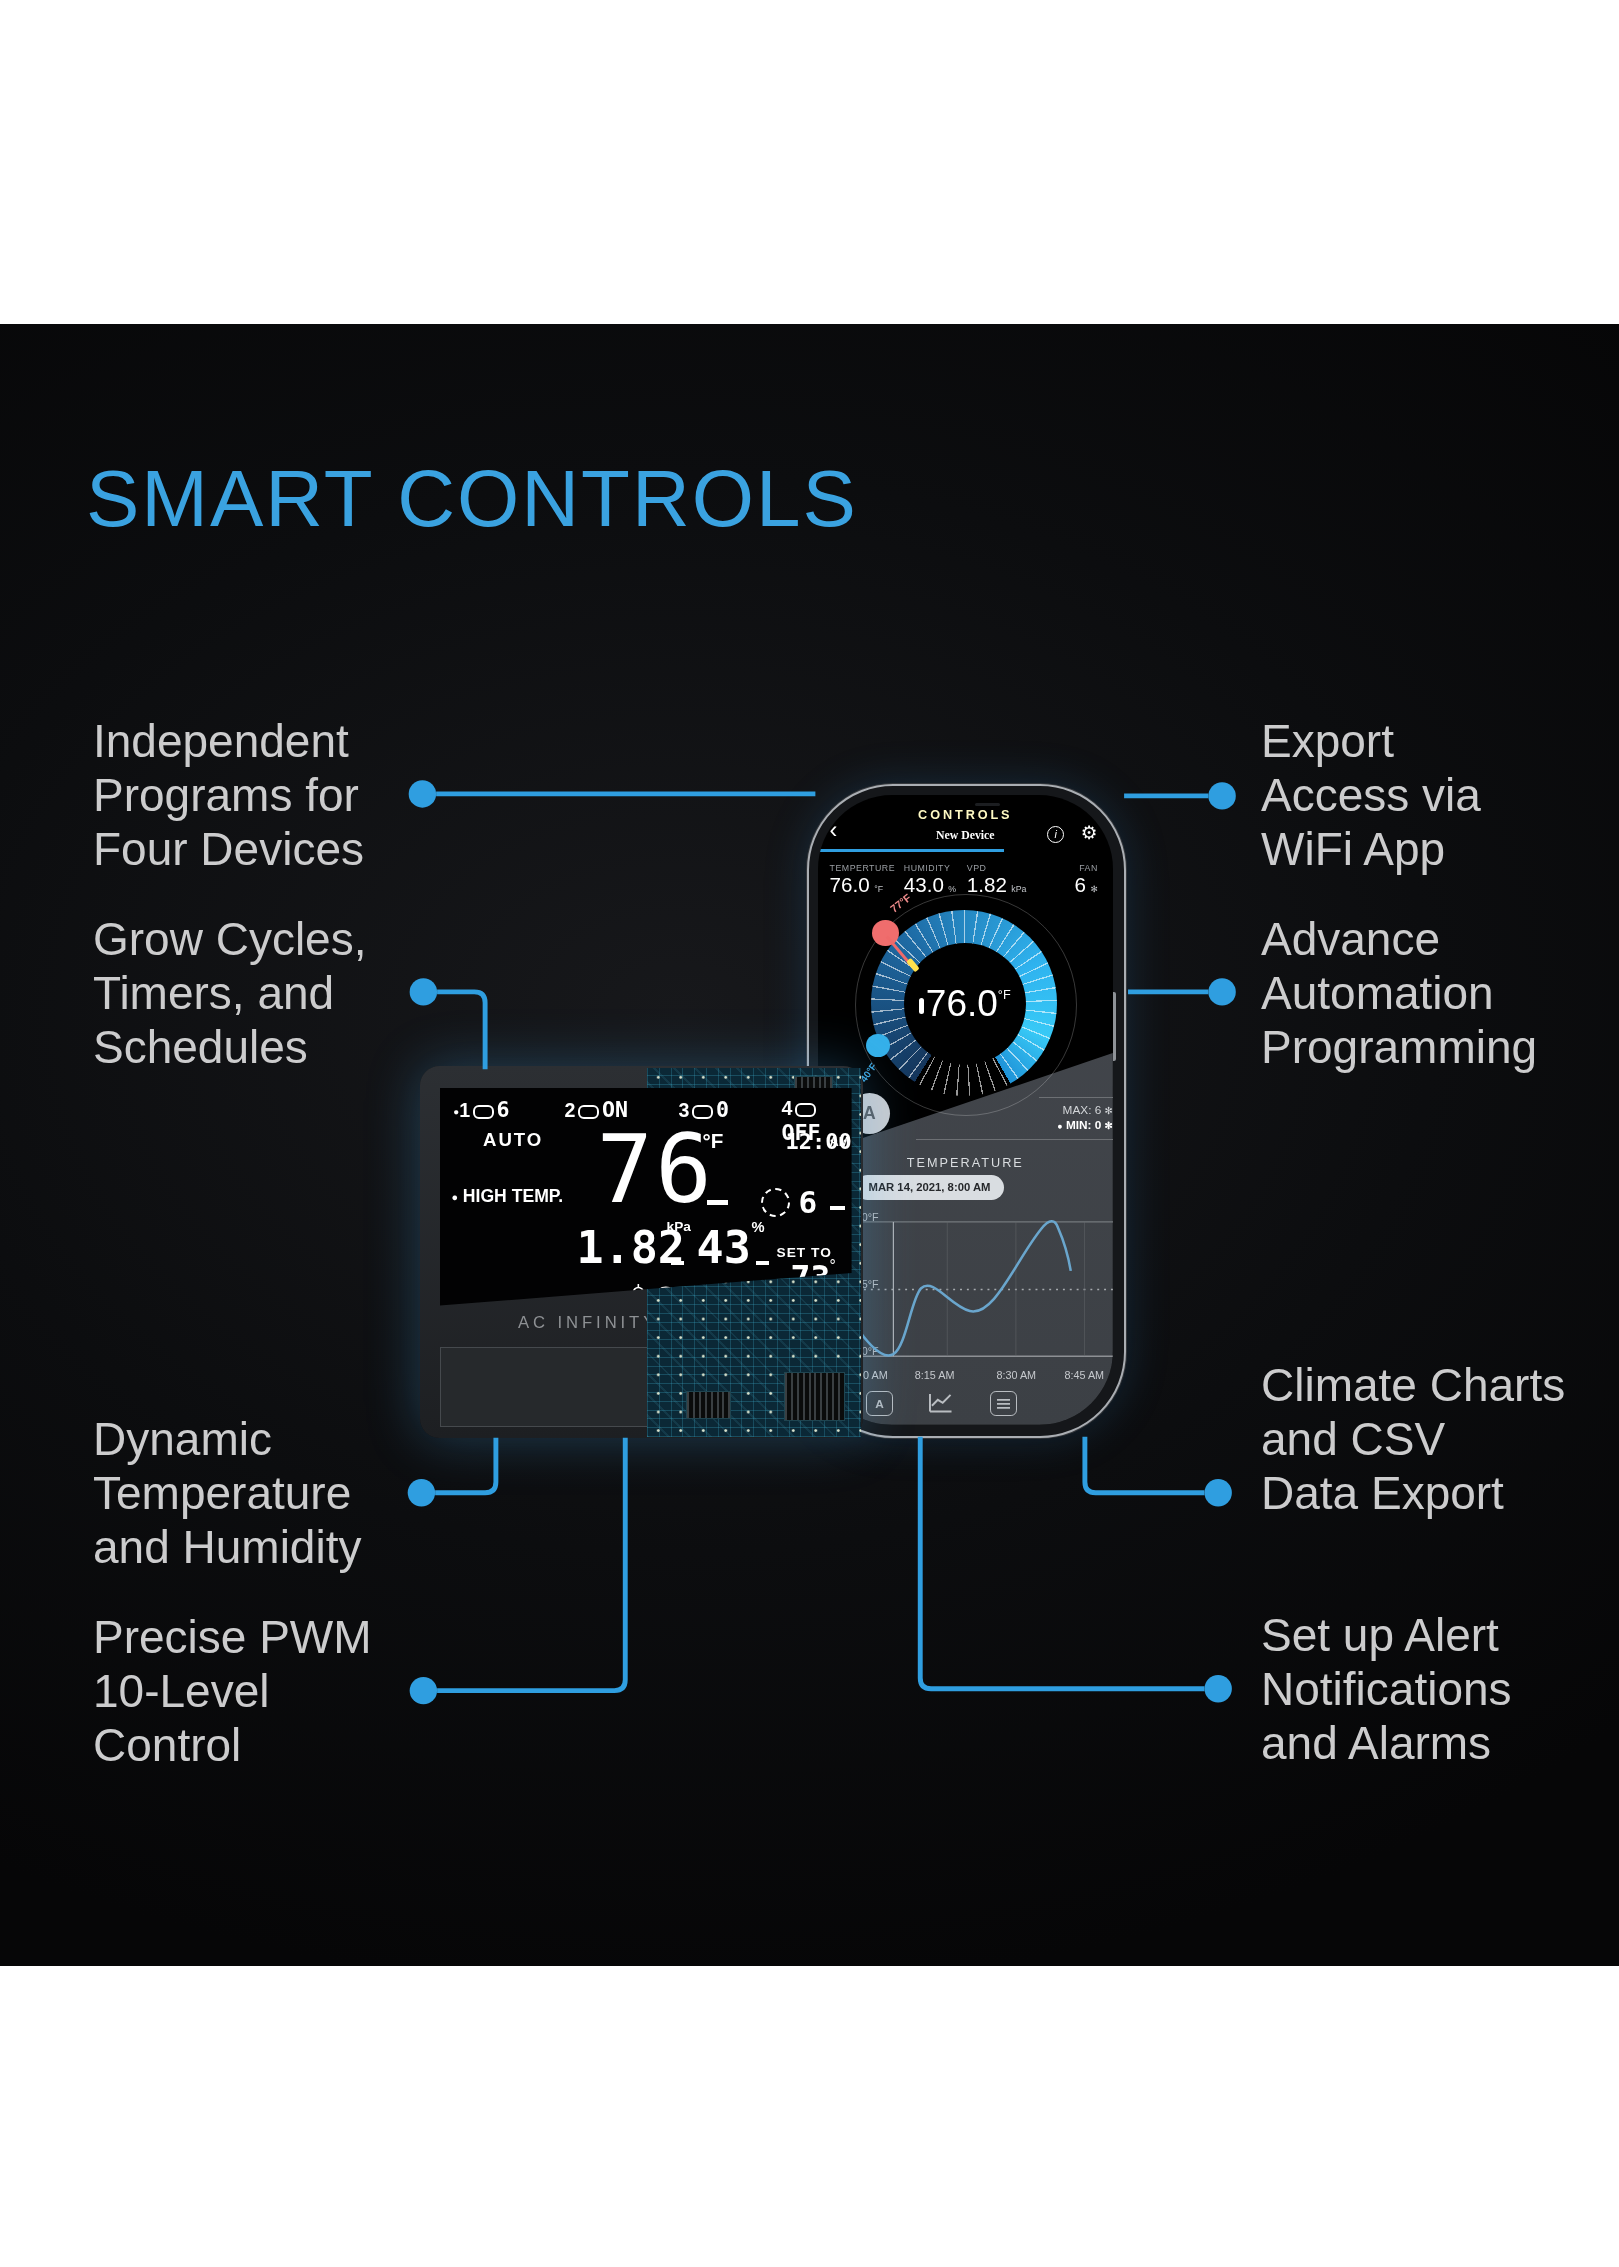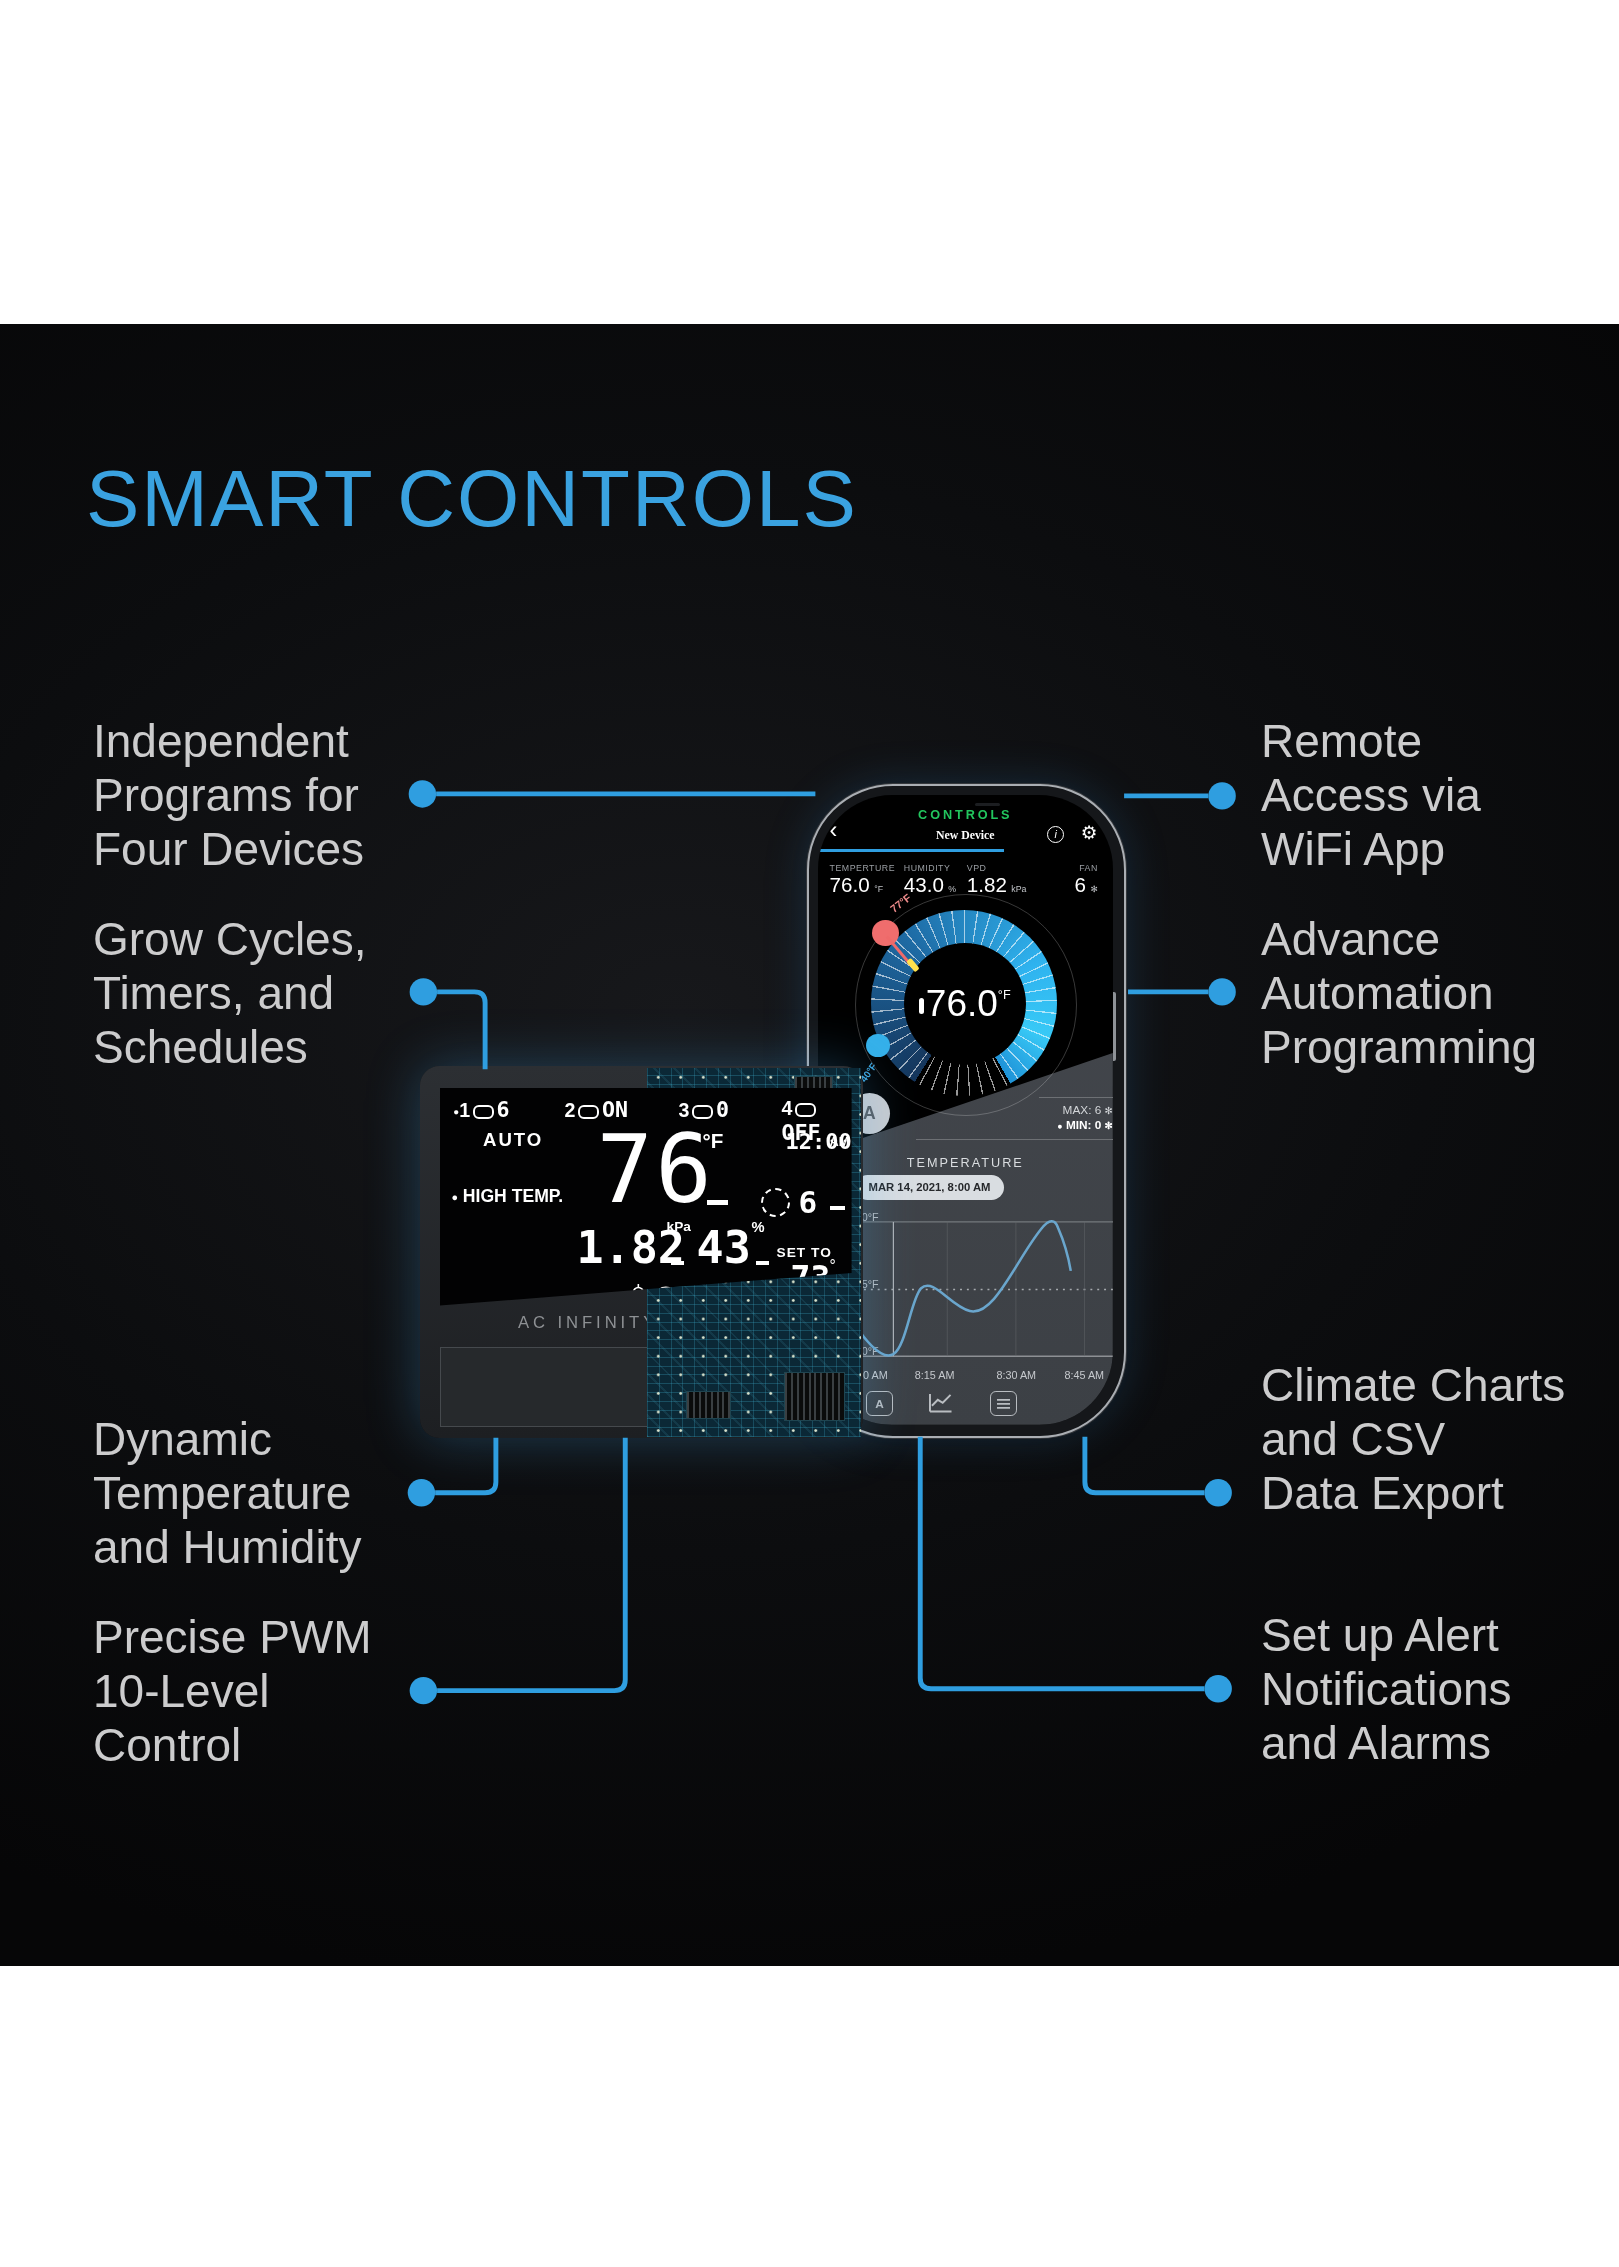--- a/index.html
+++ b/index.html
@@ -97,7 +97,7 @@
   </div>
 
   <div class="abs callout" style="left:1261px;top:714px;">
-    <div>Remote</div>
+    <div>Export</div>
     <div>Access via</div>
     <div>WiFi App</div>
   </div>

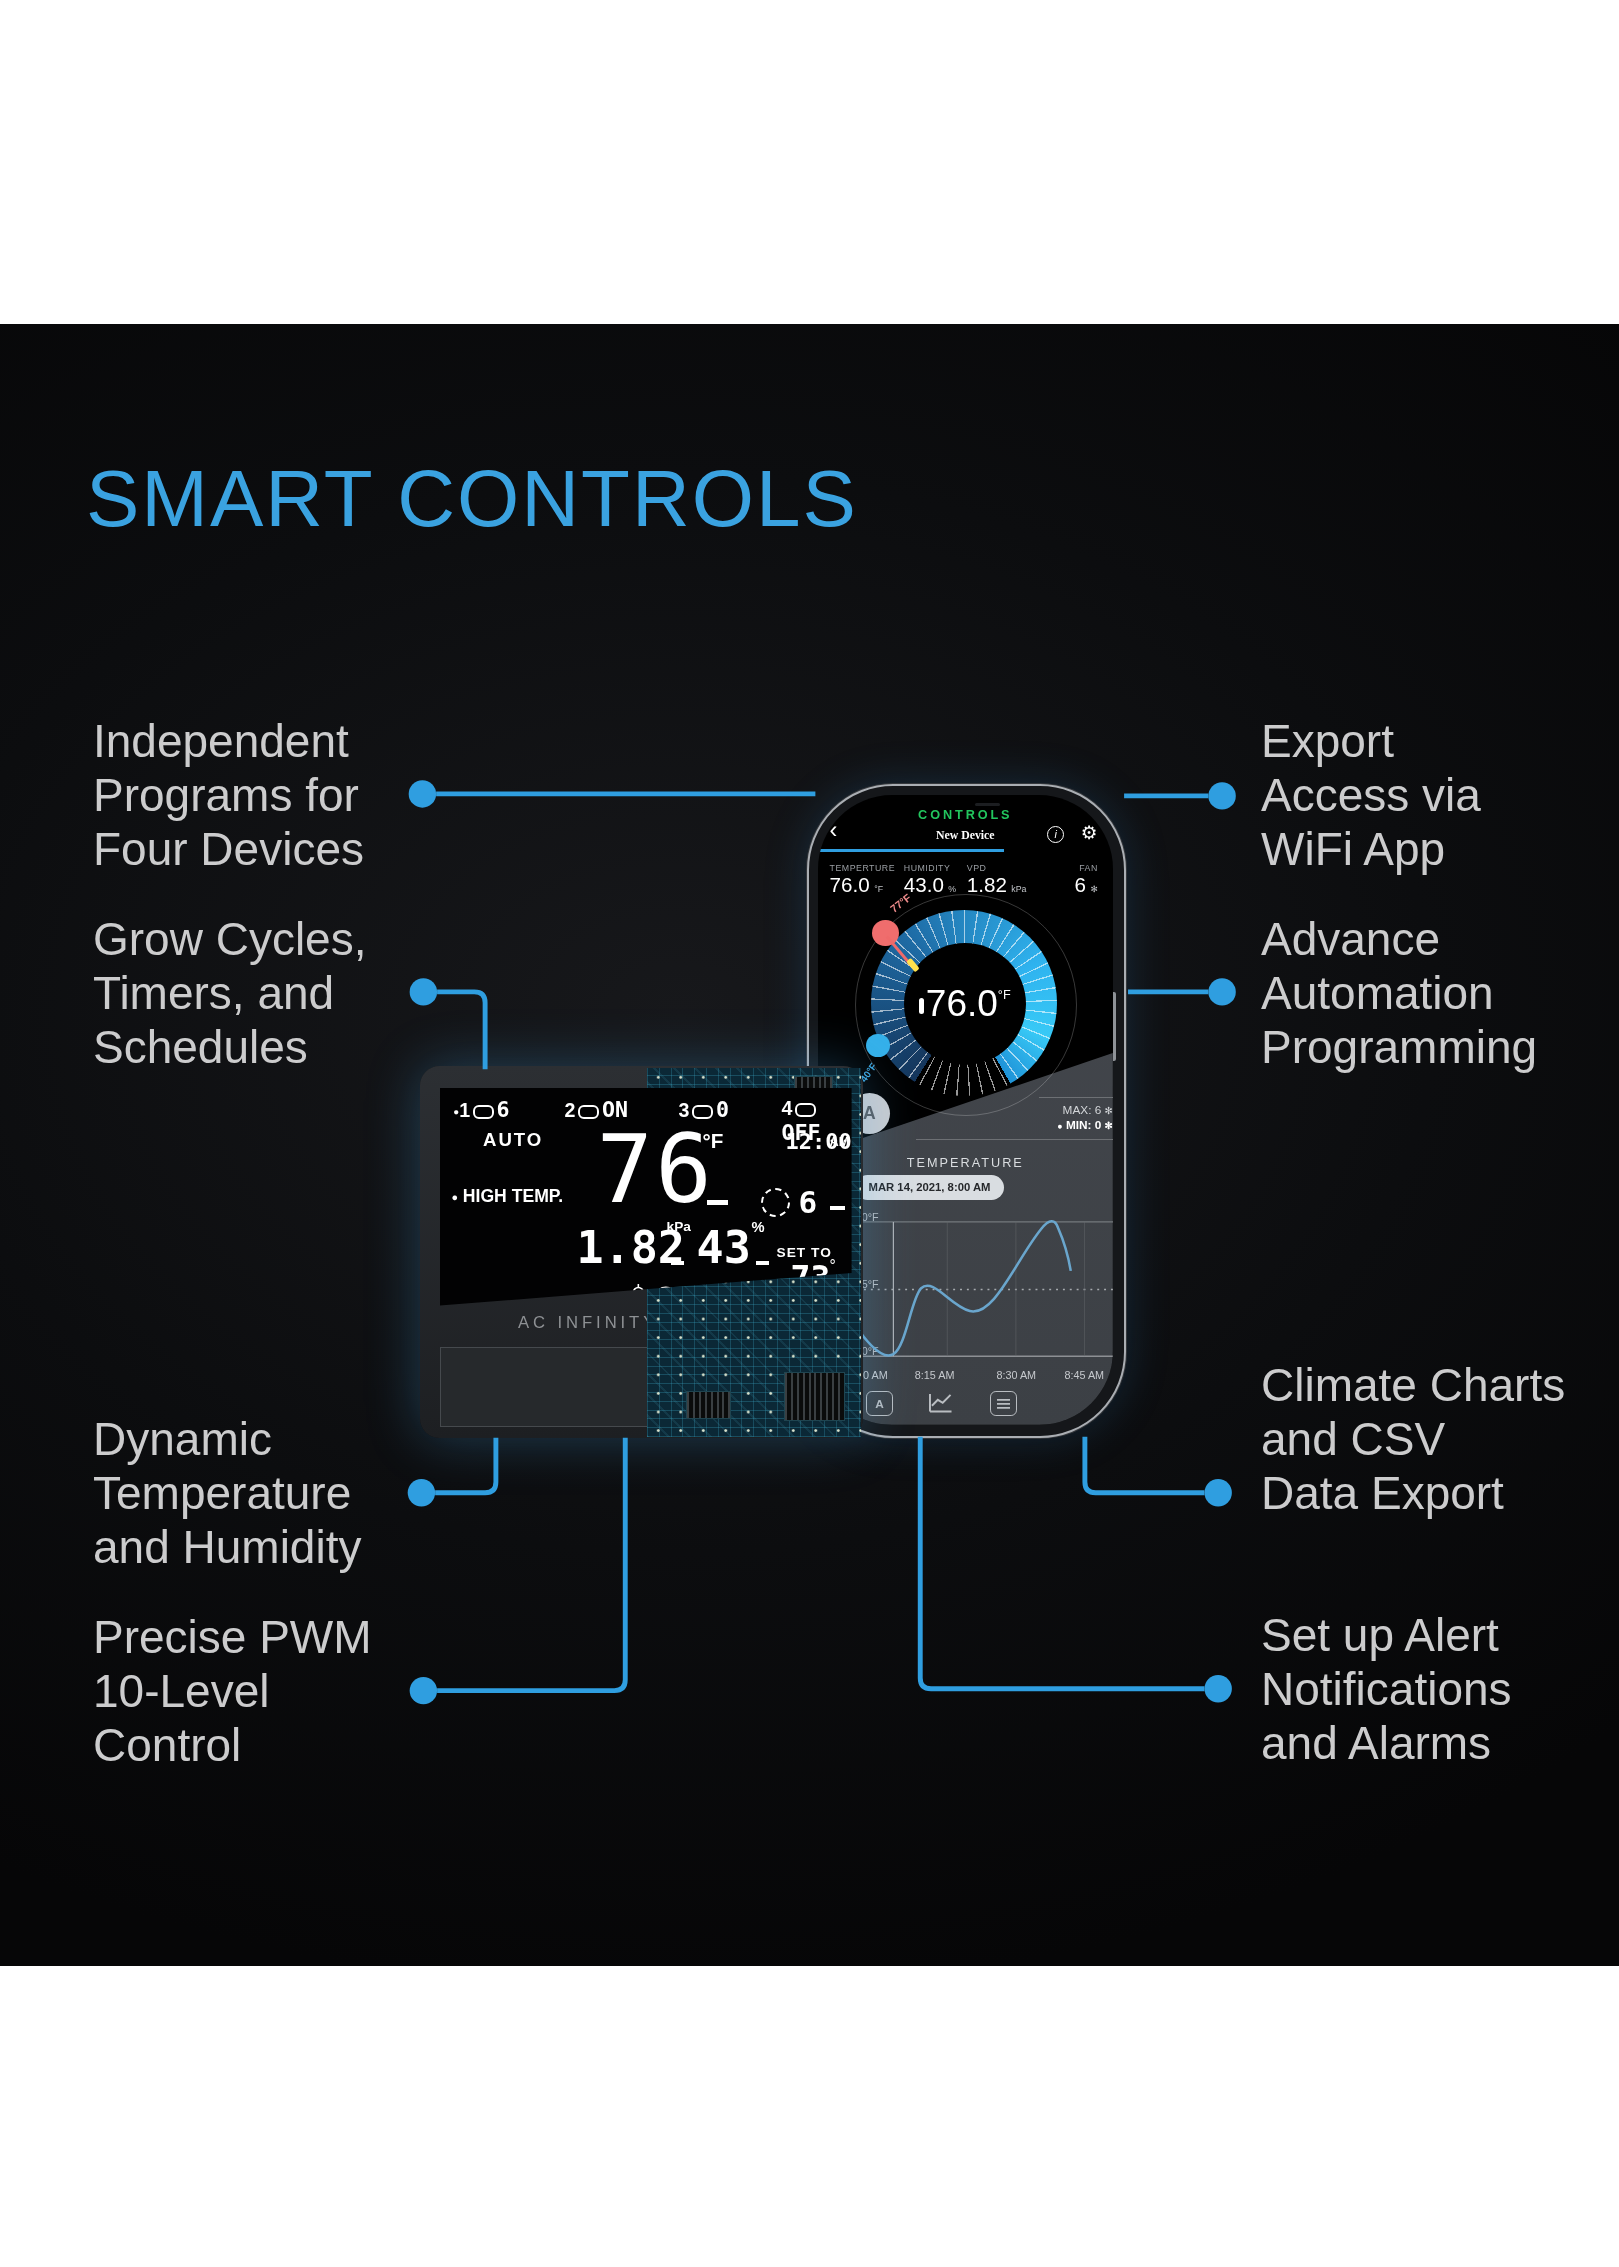--- a/index.html
+++ b/index.html
@@ -123,7 +123,7 @@
       <div class="graywedge"></div>
       <div class="abs" style="left:157px;top:7.8px;width:25.5px;height:3.9px;border-radius:2px;background:#1c1e21;"></div>
 
-      <div class="abs" style="left:0;top:13.7px;width:295px;text-align:center;color:#22c55e;font-size:12.7px;font-weight:700;letter-spacing:2.9px;">CONTROLS</div>
+      <div class="abs" style="left:0;top:13.7px;width:295px;text-align:center;color:#fef9c3;font-size:12.7px;font-weight:700;letter-spacing:2.9px;">CONTROLS</div>
       <div class="abs" style="left:0;top:33px;width:295px;text-align:center;color:#fff;font-size:11.8px;font-weight:700;font-family:Liberation Serif, serif;">New Device</div>
       <div class="abs" style="left:11.8px;top:25.5px;color:#fff;font-size:23.5px;font-weight:400;line-height:21.6px;">‹</div>
       <div class="abs" style="left:229px;top:31px;width:15.7px;height:15.7px;border:1.5px solid #fff;border-radius:50%;color:#fff;font-size:10.8px;text-align:center;line-height:15.7px;font-style:italic;">i</div>

